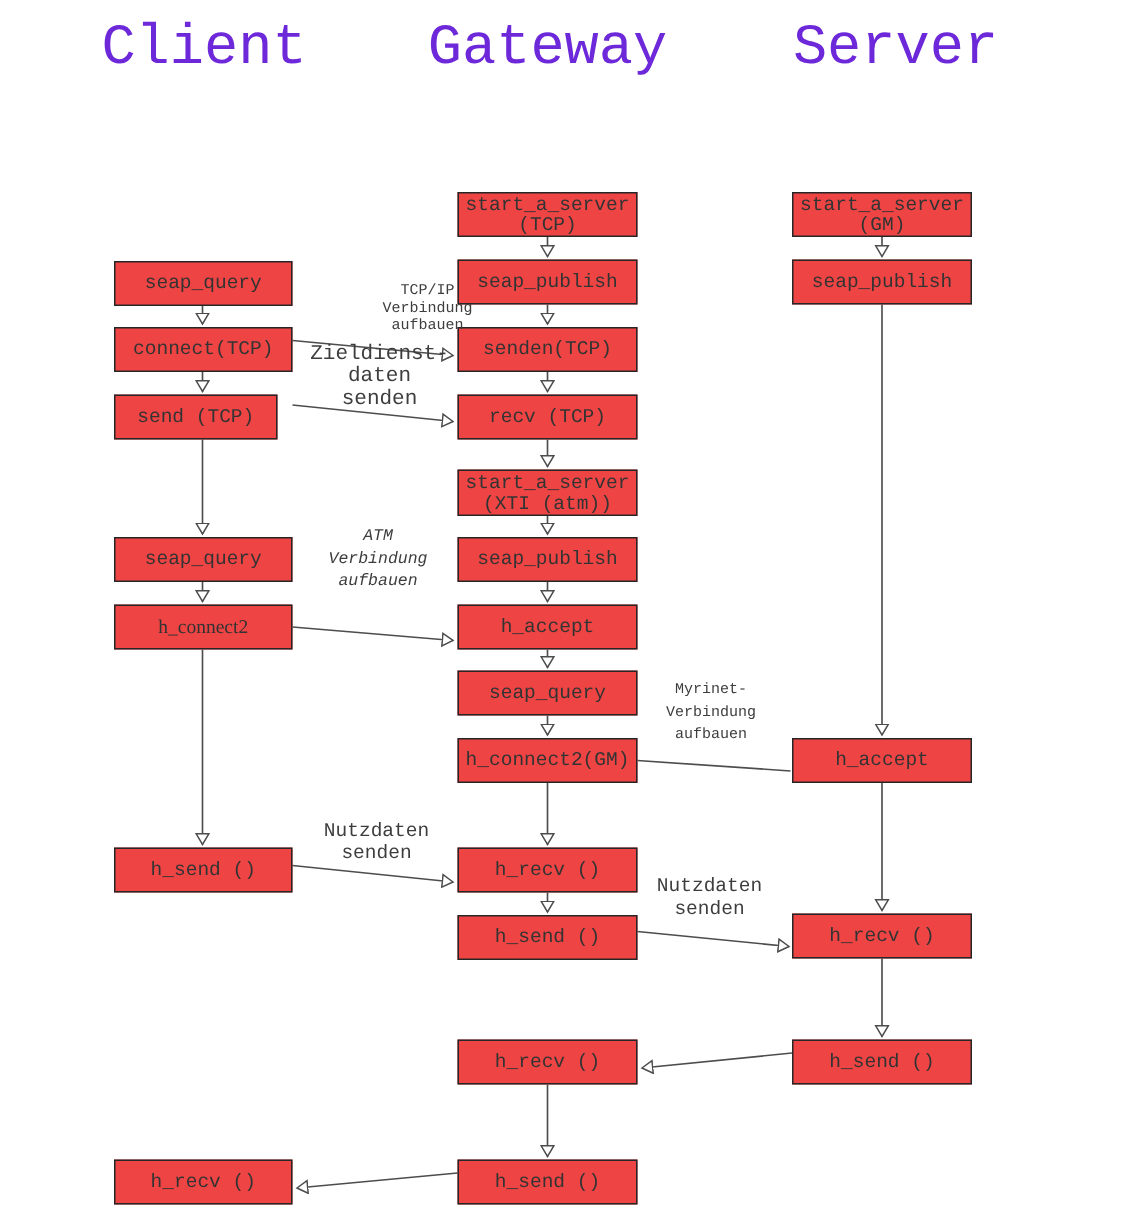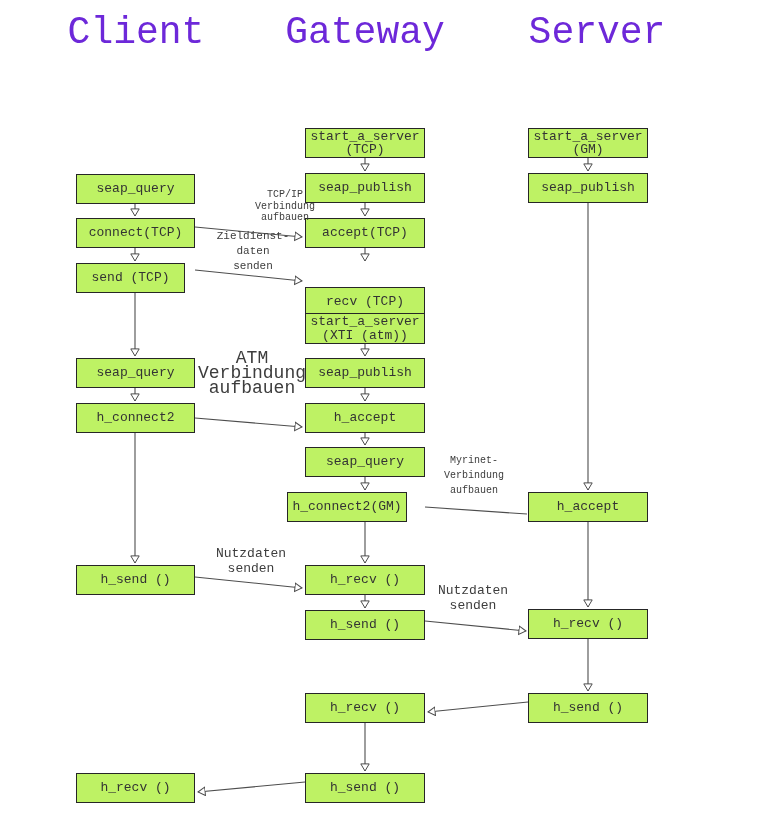--- a/index.html
+++ b/index.html
@@ -9,7 +9,7 @@
   .hdr { position:absolute; transform:translateX(-50%); white-space:nowrap;
          font:400 38px/42px "Liberation Mono","DejaVu Sans Mono",monospace;
          color:#6d28d9; }
-  .box { position:absolute; box-sizing:border-box; border:1.5px solid #262626; background:#bef264;
+  .box { position:absolute; box-sizing:border-box; border:1.5px solid #262626; background:#ef4444;
          display:flex; align-items:center; justify-content:center; text-align:center;
          font:400 13px/13.5px "Liberation Mono","DejaVu Sans Mono",monospace;
          color:#333333; white-space:pre-line; overflow:hidden; }

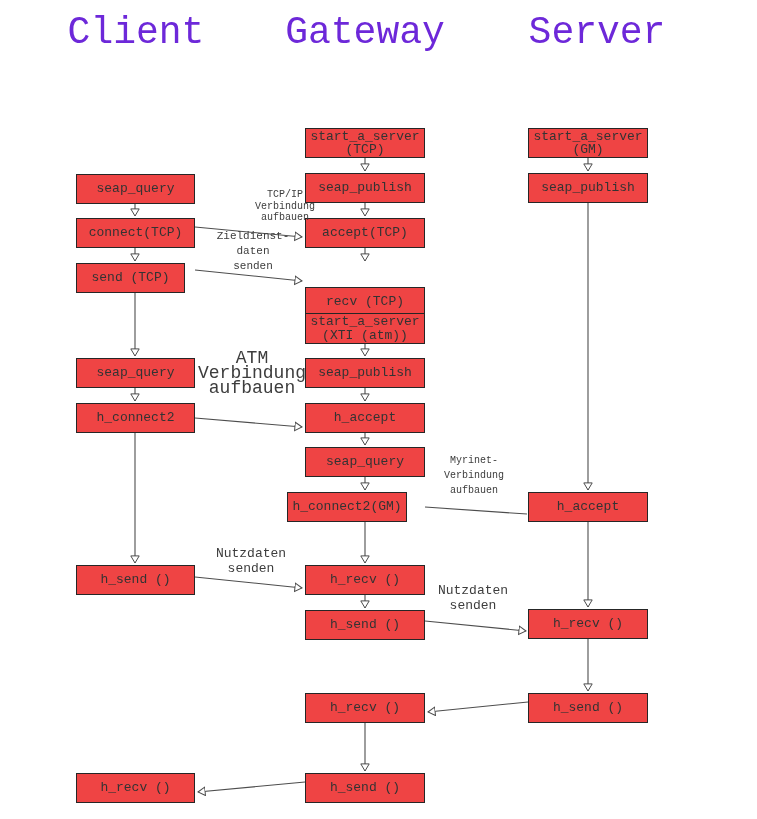--- a/index.html
+++ b/index.html
@@ -94,7 +94,7 @@
     <div class="edge-label" style="left: 254px; top: 189px; font-size: 10px; line-height: 11.6px; margin-left: 31px;">TCP/IP
 Verbindung
 aufbauen</div>
-    <div class="edge-label" style="left: 253px; top: 229px; font-size: 11px; line-height: 15.08px;">Zieldienst-
+    <div class="edge-label" style="left: 253px; top: 229px; font-size: 14px; line-height: 15.08px;">Zieldienst-
 daten
 senden</div>
     <div class="edge-label" style="left: 252px; top: 351px; font-size: 18px; line-height: 15.08px;">ATM

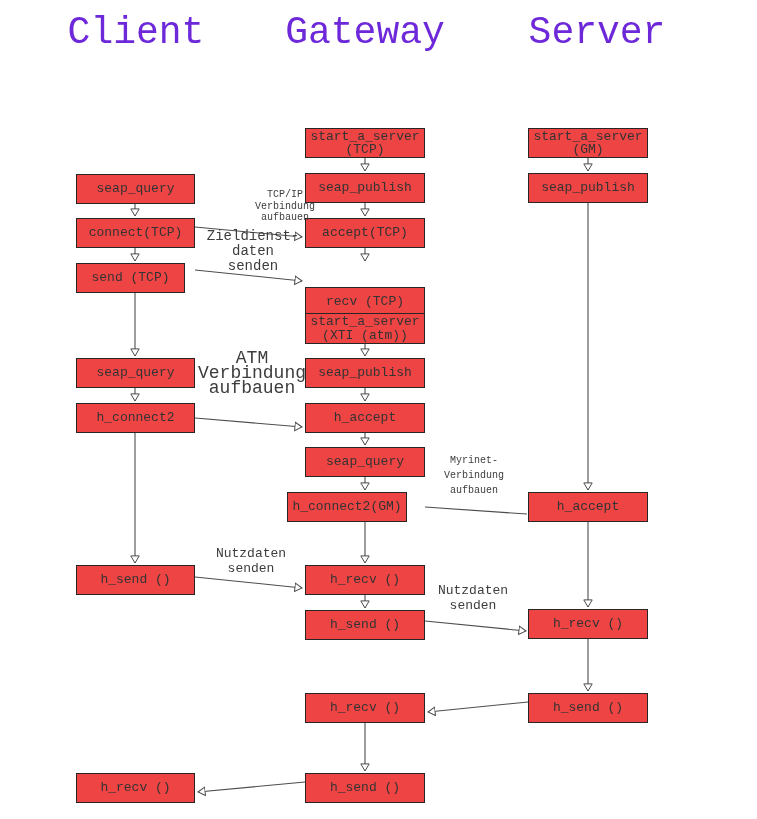--- a/index.html
+++ b/index.html
@@ -73,7 +73,7 @@
     <div class="box" style="left: 305px; top: 128px; width: 120px; height: 30px;">start_a_server
 (TCP)</div>
     <div class="box" style="left: 305px; top: 173px; width: 120px; height: 30px;">seap_publish</div>
-    <div class="box" style="left: 305px; top: 218px; width: 120px; height: 30px;">accept(TCP)</div>
+    <div class="box" style="left: 305px; top: 218px; width: 120px; height: 30px;">senden(TCP)</div>
     <div class="box" style="left: 305px; top: 263px; width: 120px; height: 30px; margin-top: 24px;">recv (TCP)</div>
     <div class="box" style="left: 305px; top: 313px; width: 120px; height: 31px;">start_a_server
 (XTI (atm))</div>

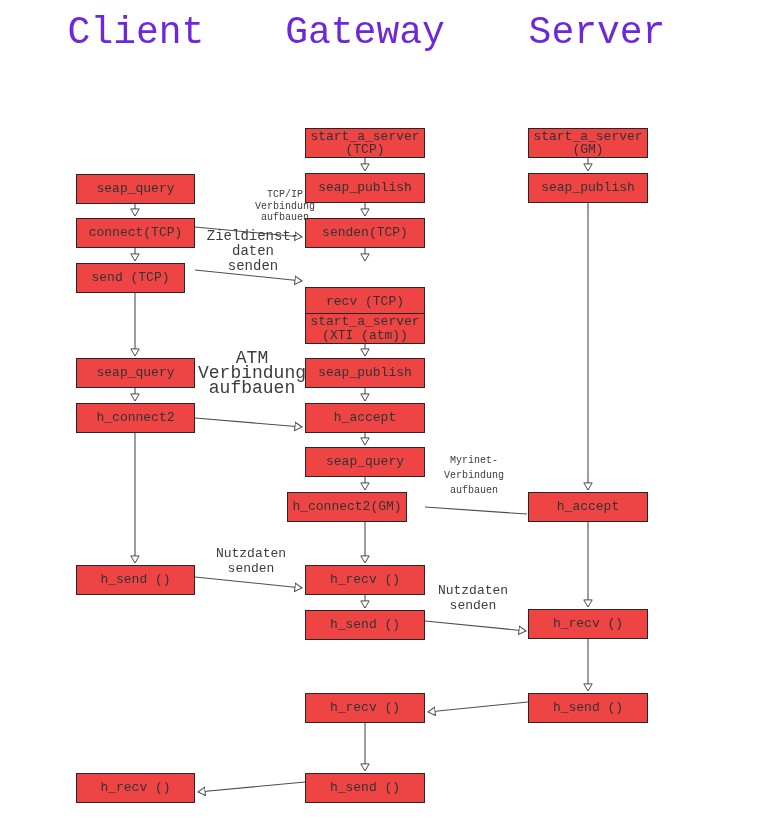--- a/index.html
+++ b/index.html
@@ -74,7 +74,7 @@
 (TCP)</div>
     <div class="box" style="left: 305px; top: 173px; width: 120px; height: 30px;">seap_publish</div>
     <div class="box" style="left: 305px; top: 218px; width: 120px; height: 30px;">senden(TCP)</div>
-    <div class="box" style="left: 305px; top: 263px; width: 120px; height: 30px; margin-top: 24px;">recv (TCP)</div>
+    <div class="box" style="left: 305px; top: 263px; width: 120px; height: 30px;">recv (TCP)</div>
     <div class="box" style="left: 305px; top: 313px; width: 120px; height: 31px;">start_a_server
 (XTI (atm))</div>
     <div class="box" style="left: 305px; top: 358px; width: 120px; height: 30px;">seap_publish</div>

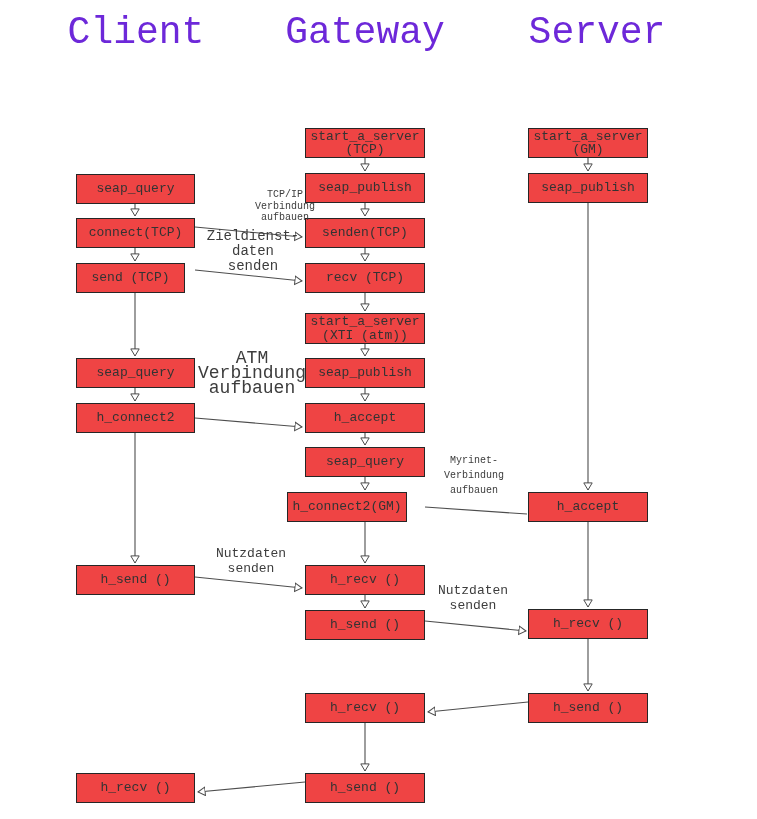--- a/index.html
+++ b/index.html
@@ -97,7 +97,7 @@
     <div class="edge-label" style="left: 253px; top: 229px; font-size: 14px; line-height: 15.08px;">Zieldienst-
 daten
 senden</div>
-    <div class="edge-label" style="left: 252px; top: 351px; font-size: 18px; line-height: 15.08px;">ATM
+    <div class="edge-label" style="left: 252px; top: 351px; font-size: 11px; line-height: 15.08px; font-style: italic;">ATM
 Verbindung
 aufbauen</div>
     <div class="edge-label" style="left: 474px; top: 453px; font-size: 10px; line-height: 15.08px;">Myrinet-

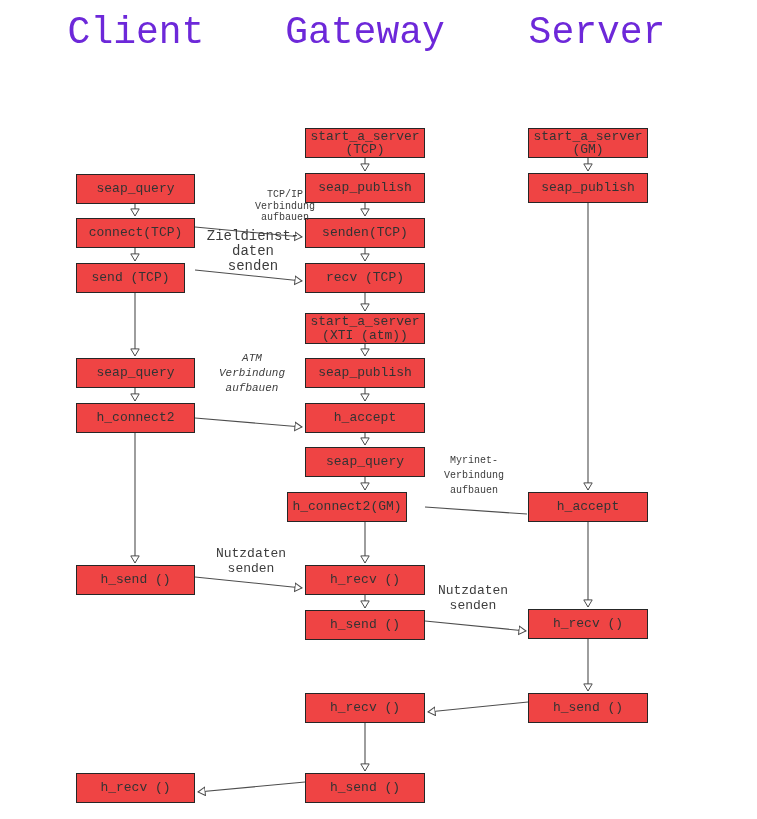--- a/index.html
+++ b/index.html
@@ -67,7 +67,7 @@
     <div class="box" style="left: 76px; top: 218px; width: 119px; height: 30px;">connect(TCP)</div>
     <div class="box" style="left: 76px; top: 263px; width: 109px; height: 30px;">send (TCP)</div>
     <div class="box" style="left: 76px; top: 358px; width: 119px; height: 30px;">seap_query</div>
-    <div class="box" style="left: 76px; top: 403px; width: 119px; height: 30px;">h_connect2</div>
+    <div class="box" style="left: 76px; top: 403px; width: 119px; height: 30px; font-family: Liberation Serif, serif;">h_connect2</div>
     <div class="box" style="left: 76px; top: 565px; width: 119px; height: 30px;">h_send ()</div>
     <div class="box" style="left: 76px; top: 773px; width: 119px; height: 30px;">h_recv ()</div>
     <div class="box" style="left: 305px; top: 128px; width: 120px; height: 30px;">start_a_server

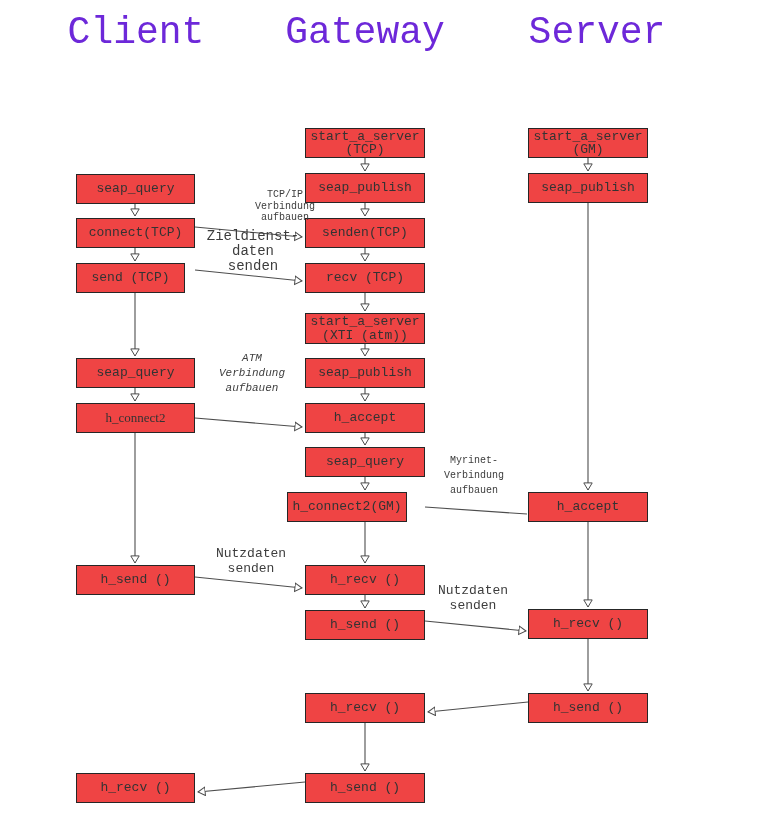--- a/index.html
+++ b/index.html
@@ -80,7 +80,7 @@
     <div class="box" style="left: 305px; top: 358px; width: 120px; height: 30px;">seap_publish</div>
     <div class="box" style="left: 305px; top: 403px; width: 120px; height: 30px;">h_accept</div>
     <div class="box" style="left: 305px; top: 447px; width: 120px; height: 30px;">seap_query</div>
-    <div class="box" style="left: 287px; top: 492px; width: 120px; height: 30px;">h_connect2(GM)</div>
+    <div class="box" style="left: 305px; top: 492px; width: 120px; height: 30px;">h_connect2(GM)</div>
     <div class="box" style="left: 305px; top: 565px; width: 120px; height: 30px;">h_recv ()</div>
     <div class="box" style="left: 305px; top: 610px; width: 120px; height: 30px;">h_send ()</div>
     <div class="box" style="left: 305px; top: 693px; width: 120px; height: 30px;">h_recv ()</div>

